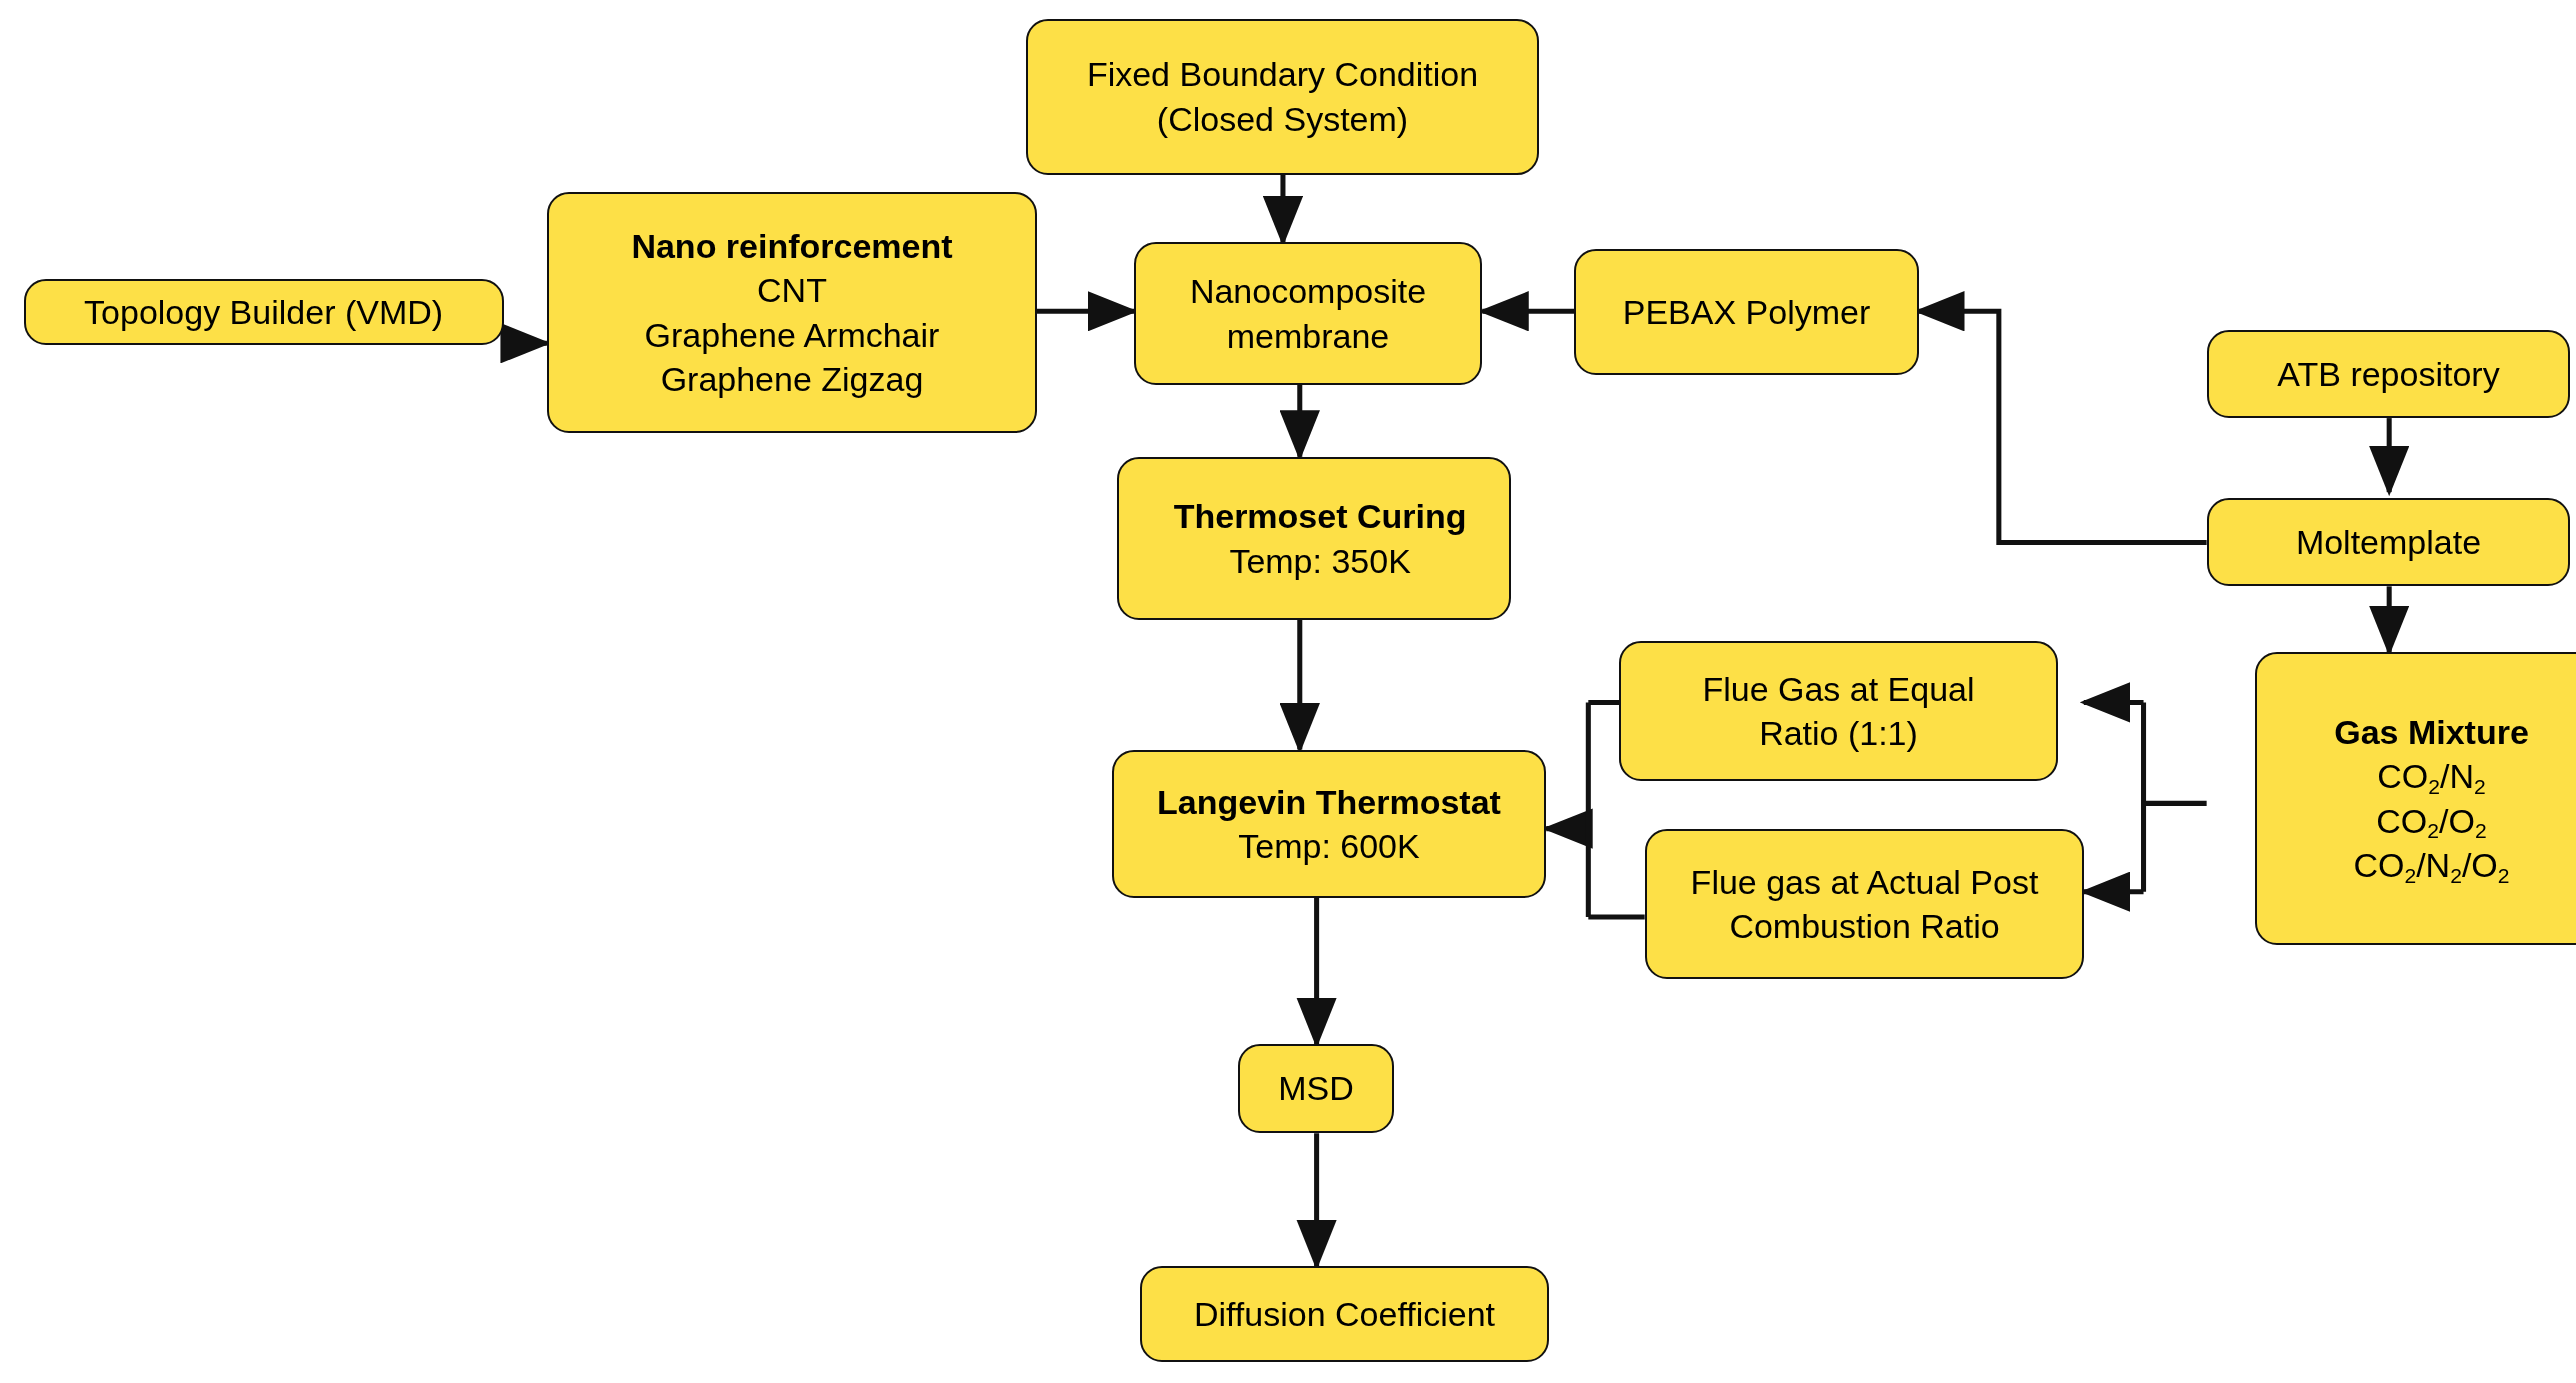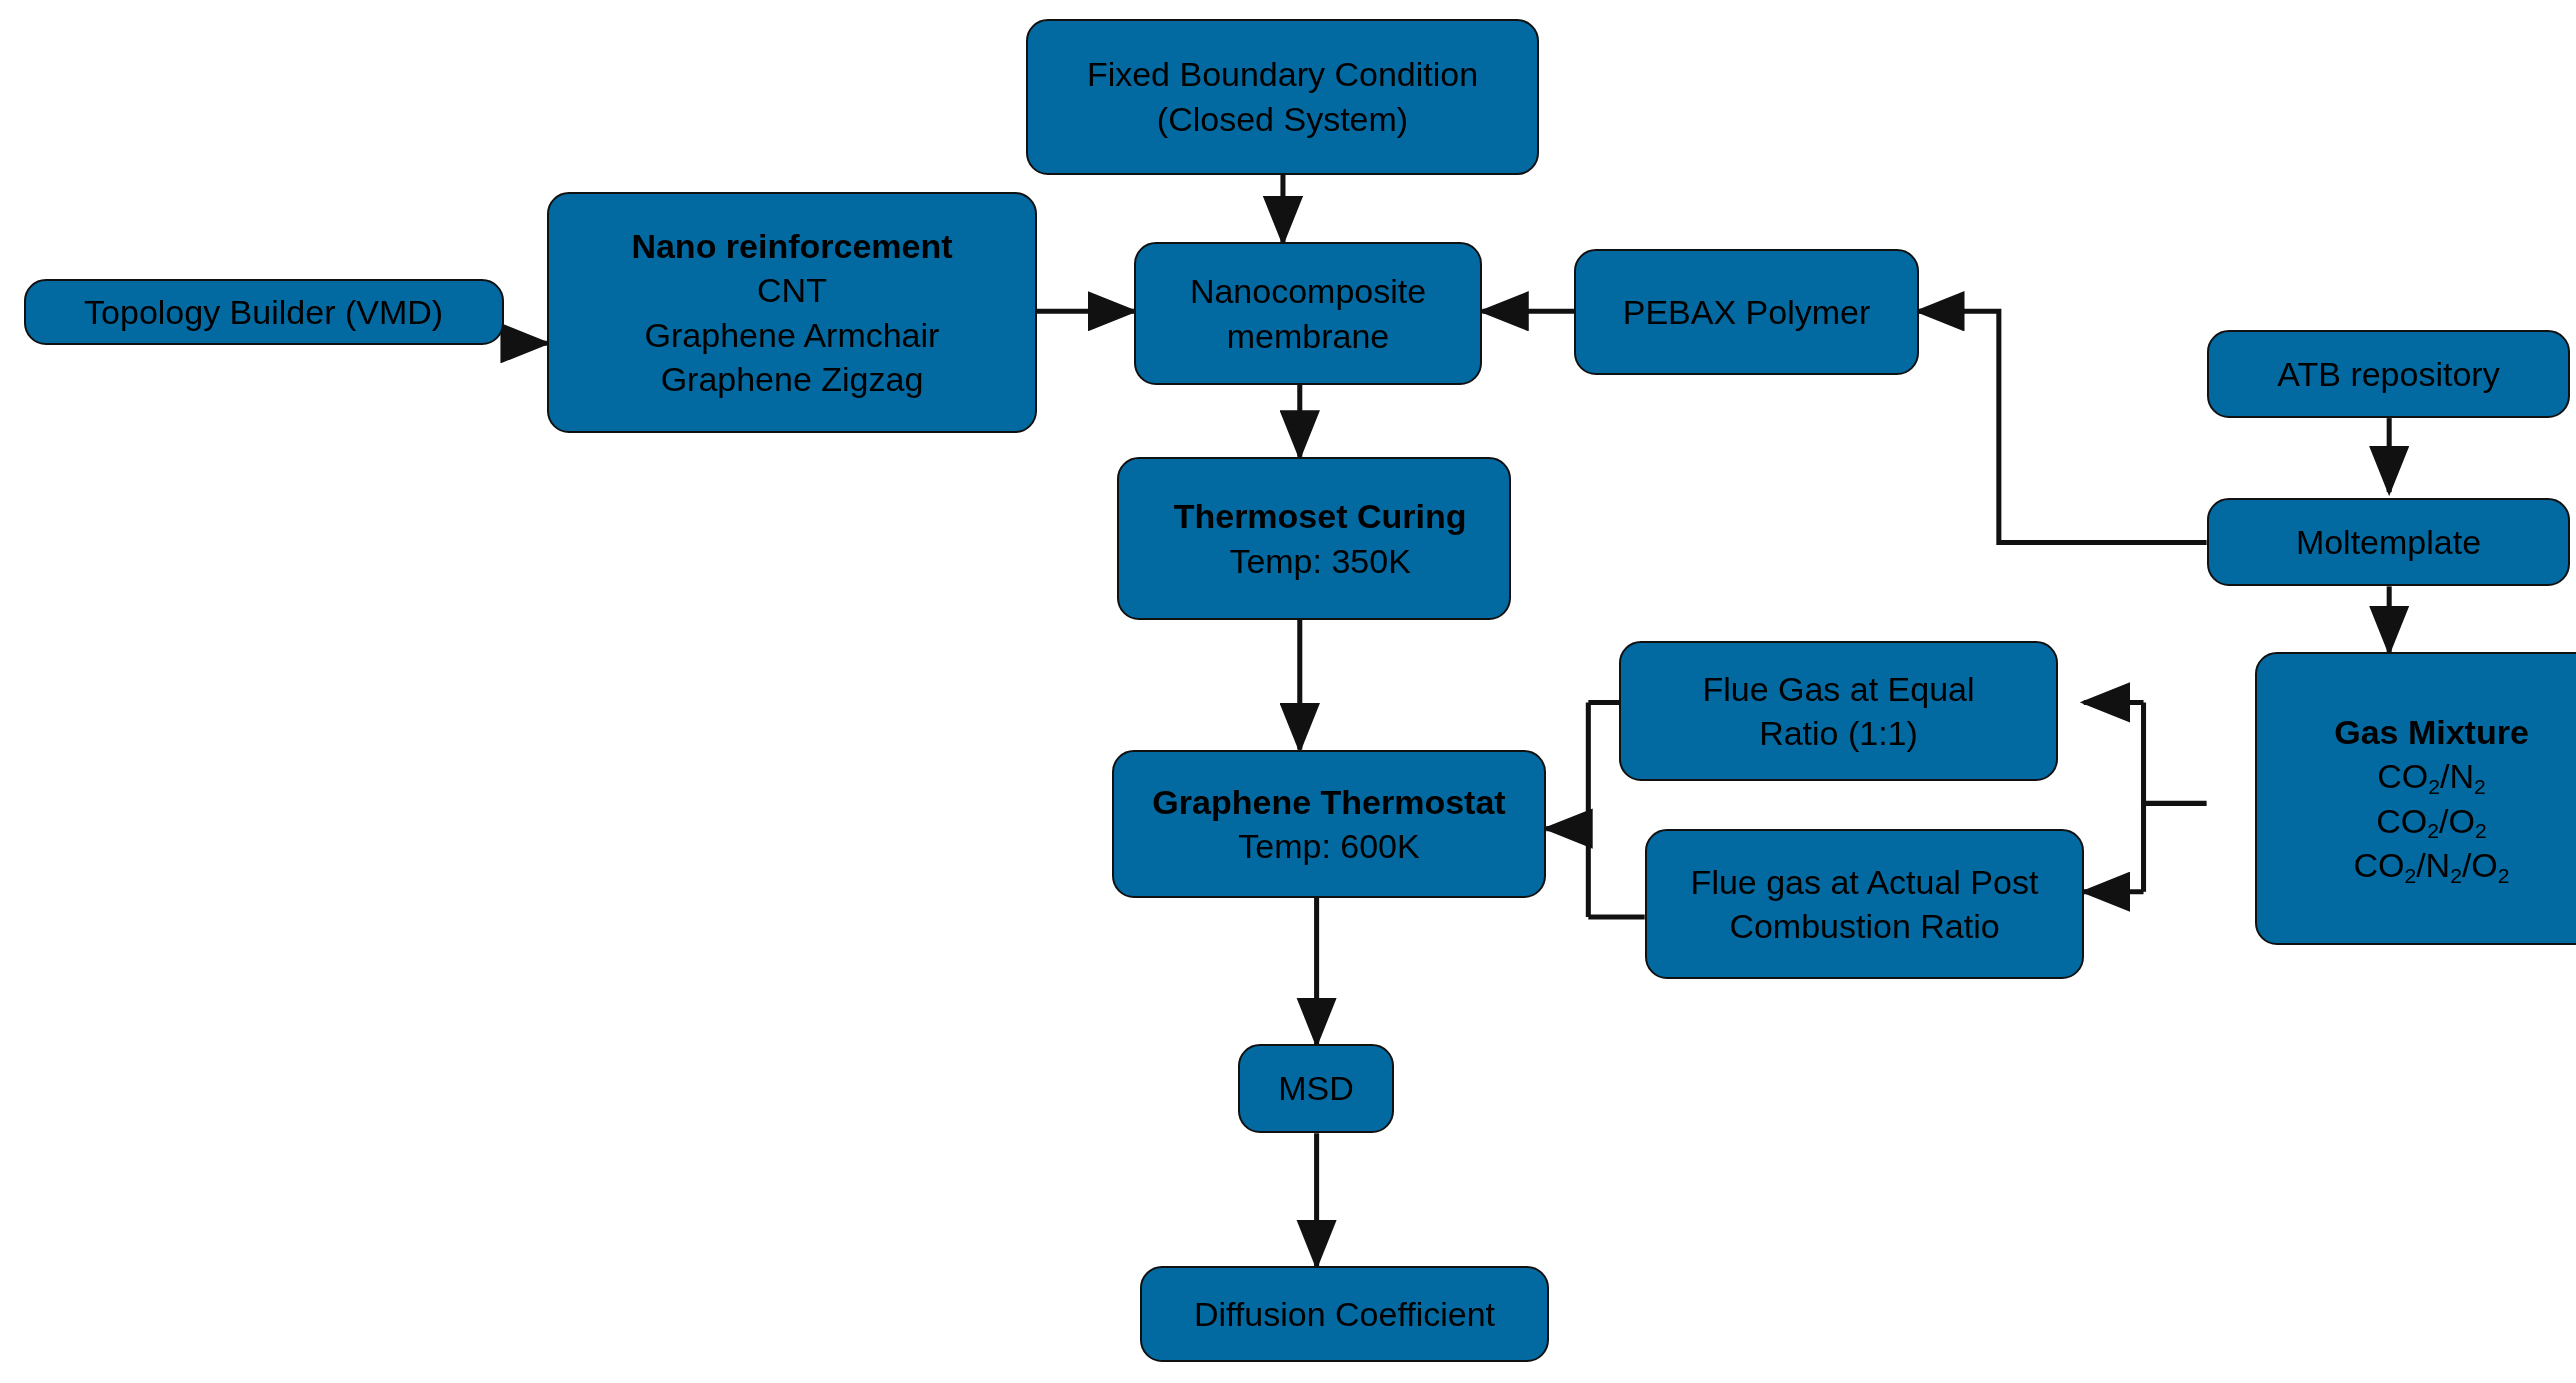--- a/index.html
+++ b/index.html
@@ -30,7 +30,7 @@
   .node {
     position: absolute;
     box-sizing: border-box;
-    background: #0369a1;
+    background: #fde047;
     border: 2.5px solid #111111;
     border-radius: 22px;
     display: flex;

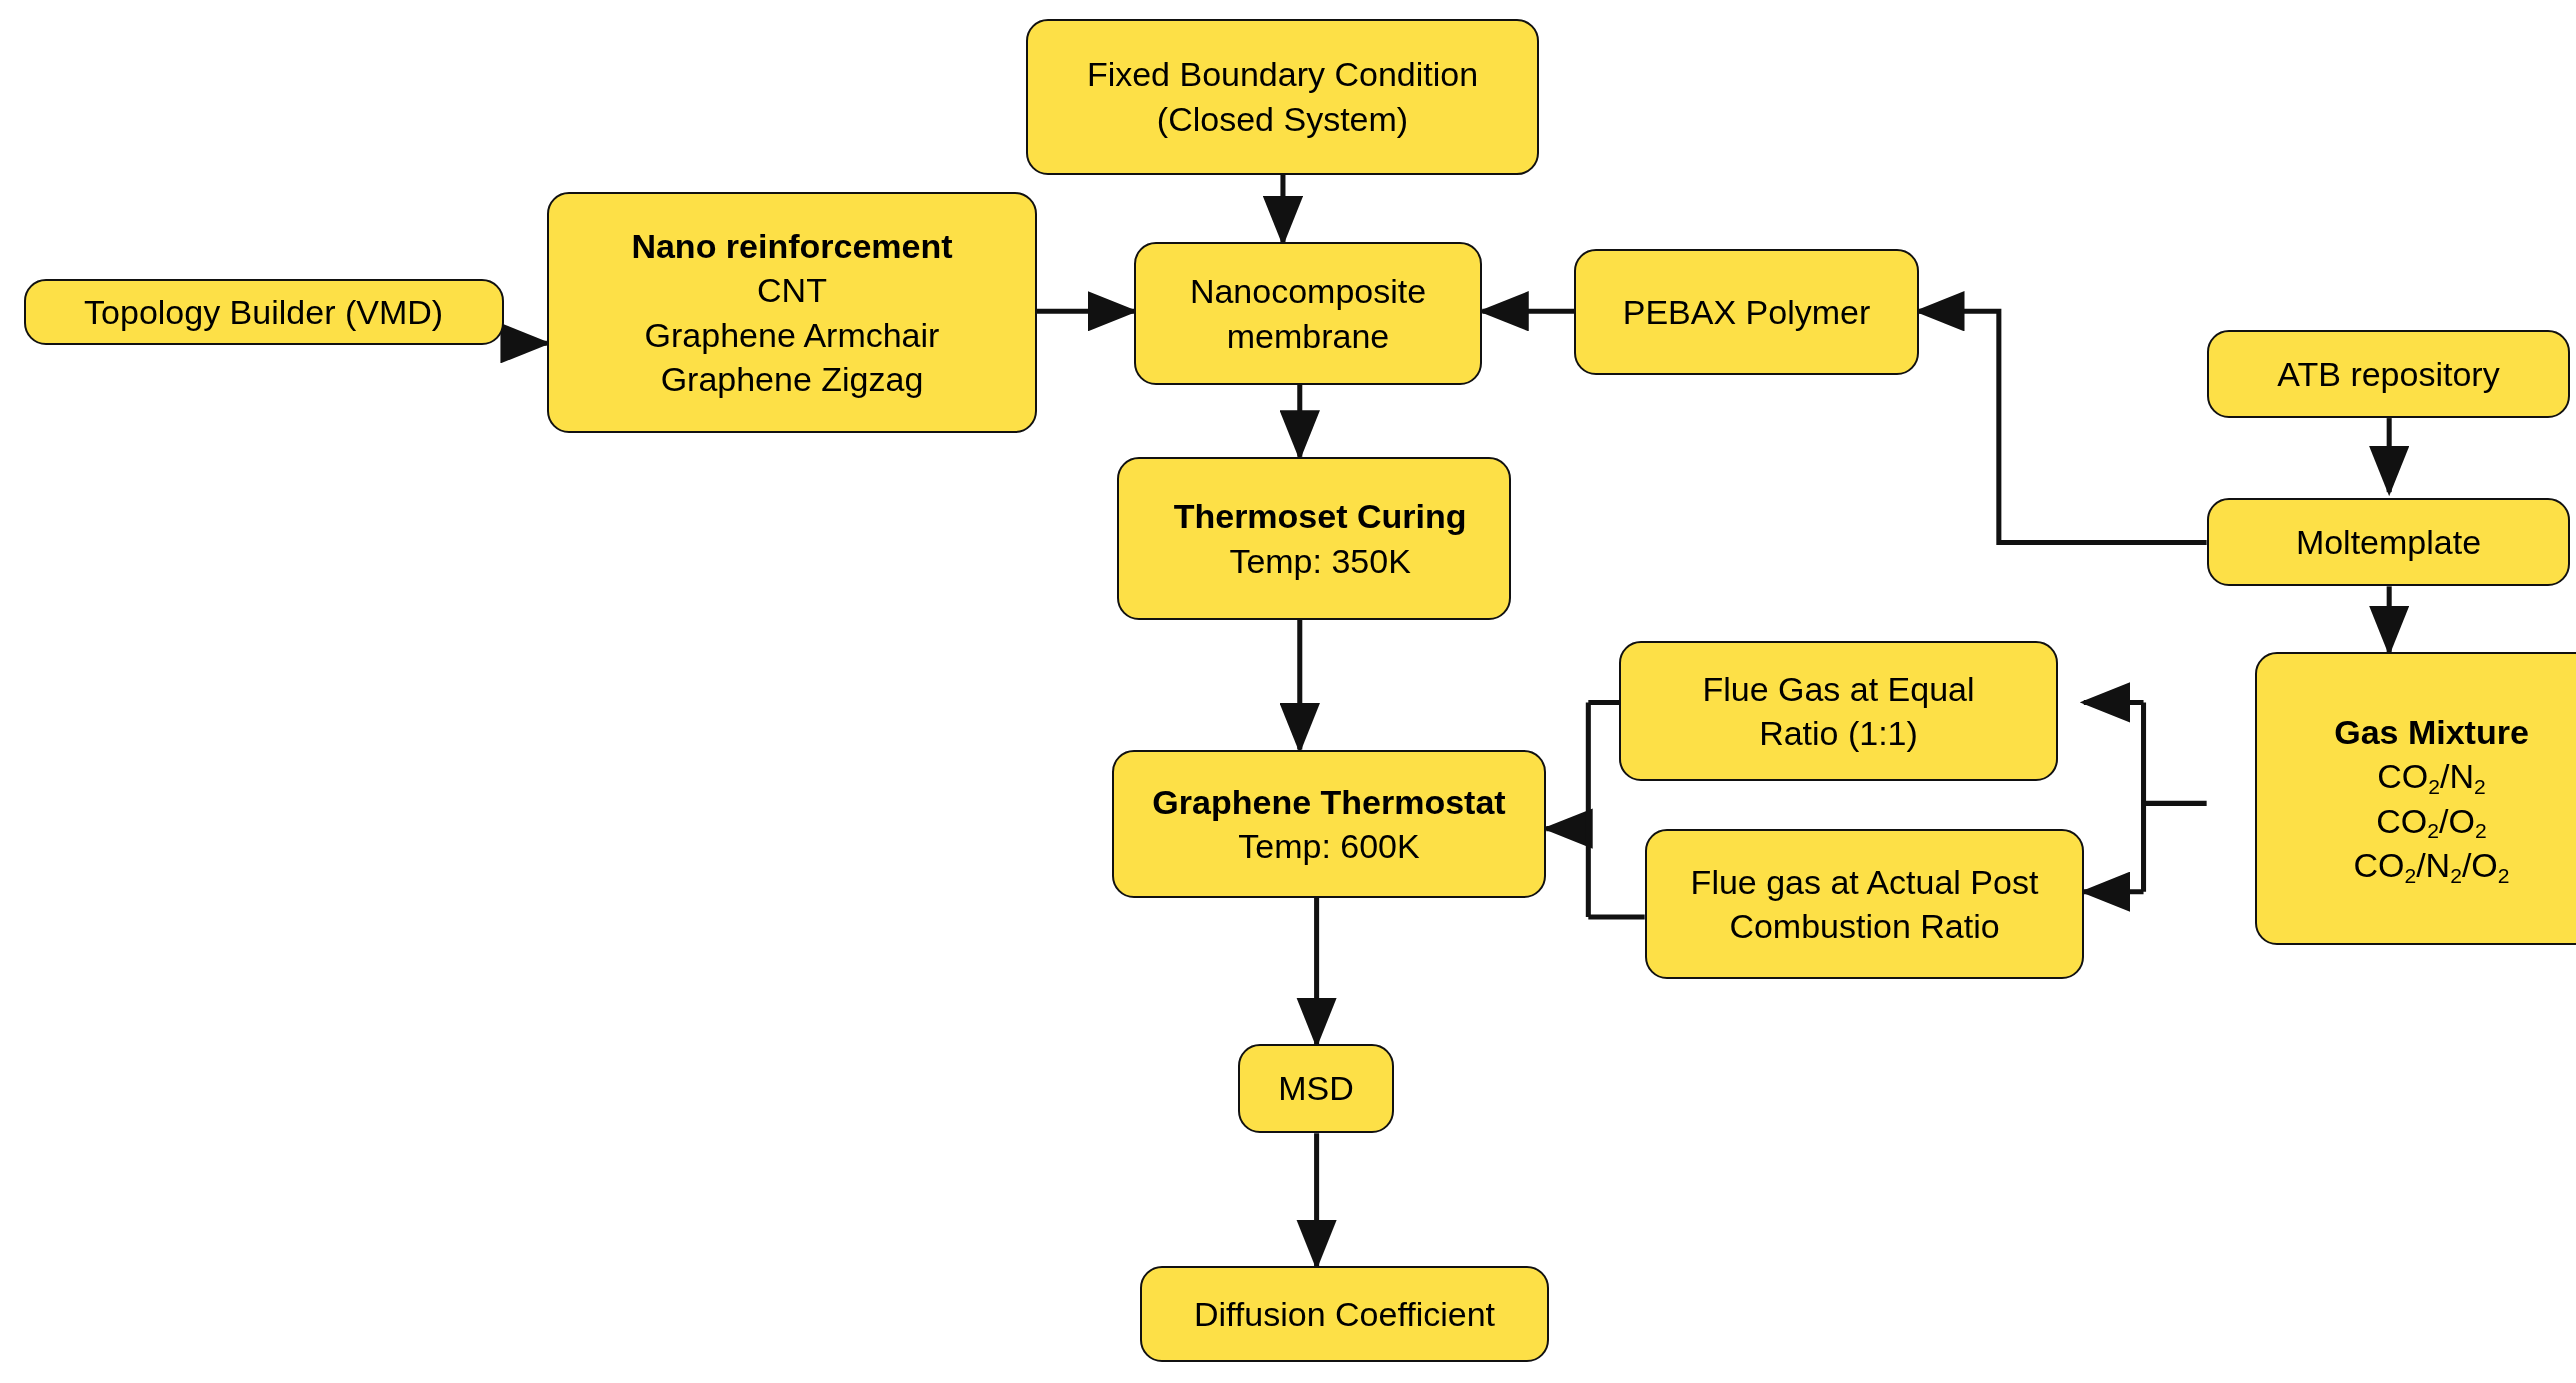--- a/index.html
+++ b/index.html
@@ -157,7 +157,7 @@
   </div>
 
   <div class="node" style="left:1112px; top:750px; width:434px; height:148px;">
-    <span class="line bold">Graphene Thermostat</span>
+    <span class="line bold">Langevin Thermostat</span>
     <span class="line">Temp: 600K</span>
   </div>
 

